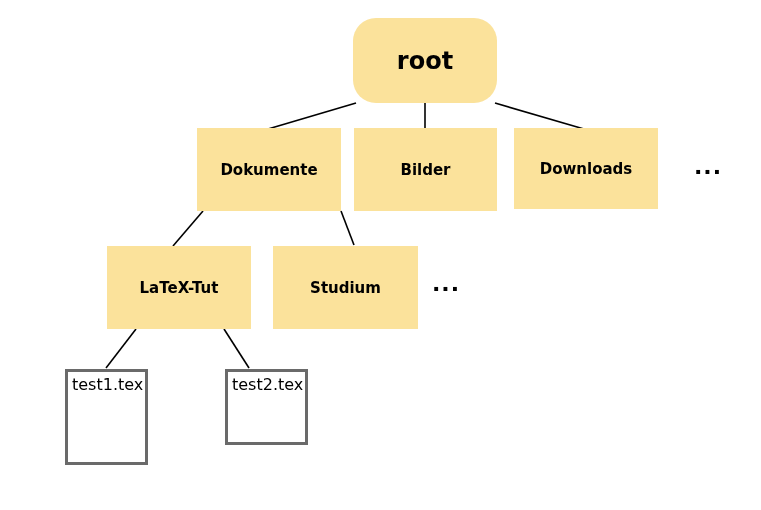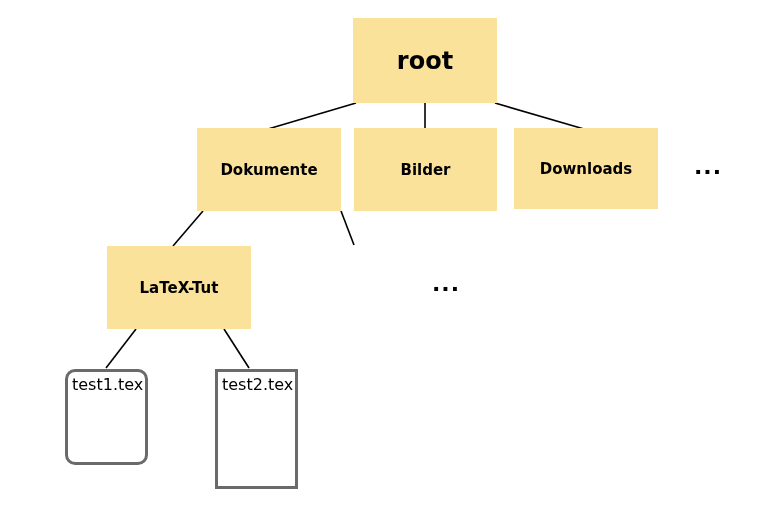--- a/index.html
+++ b/index.html
@@ -57,7 +57,7 @@
     letter-spacing: 1px;
   }
   
-  .n-root      { left: 353px; top: 18px;  width: 144px; height: 85px; }
+  .n-root      { left: 353px; top: 18px;  width: 144px; height: 85px; border-radius: 23px; }
   .n-dokumente { left: 197px; top: 128px; width: 144px; height: 83px; }
   .n-bilder    { left: 354px; top: 128px; width: 143px; height: 83px; }
   .n-downloads { left: 514px; top: 128px; width: 144px; height: 81px; }

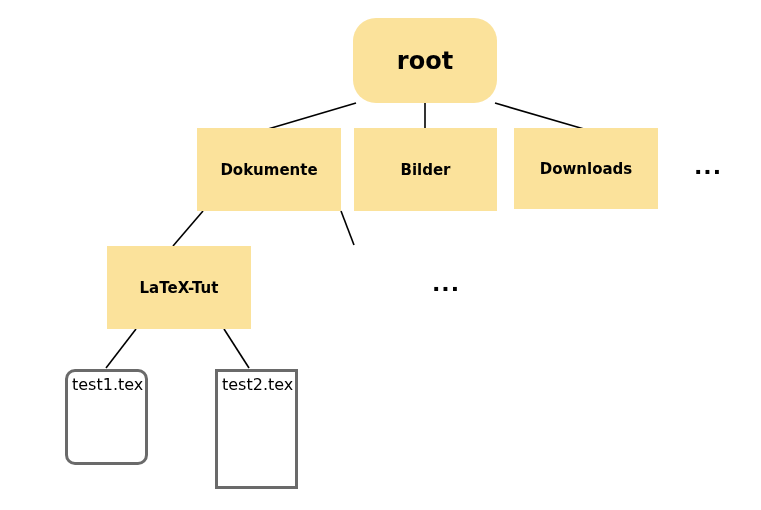--- a/index.html
+++ b/index.html
@@ -95,6 +95,7 @@
 
   <div class="node folder n-latex">LaTeX-Tut</div>
 
+  <div class="node folder n-studium">Studium</div>
 
   <div class="dots n-dots3">...</div>
 

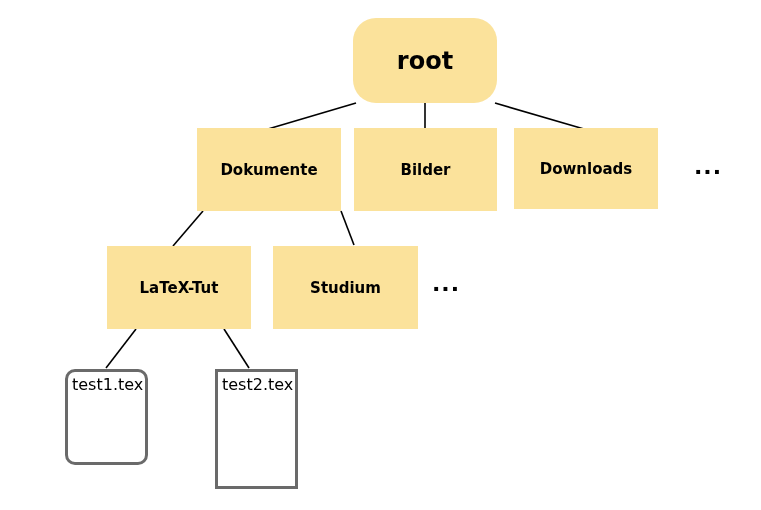--- a/index.html
+++ b/index.html
@@ -65,7 +65,7 @@
   .n-latex     { left: 107px; top: 246px; width: 144px; height: 83px; }
   .n-studium   { left: 273px; top: 246px; width: 145px; height: 83px; }
   .n-dots3     { left: 432px; top: 273px; }
-  .n-test1     { left: 65px;  top: 369px; width: 83px;  height: 96px; border-radius: 10px; }
+  .n-test1     { left: 65px;  top: 369px; width: 83px;  height: 96px; }
   .n-test2     { left: 215px; top: 369px; width: 83px;  height: 120px; }
 </style>
 </head>

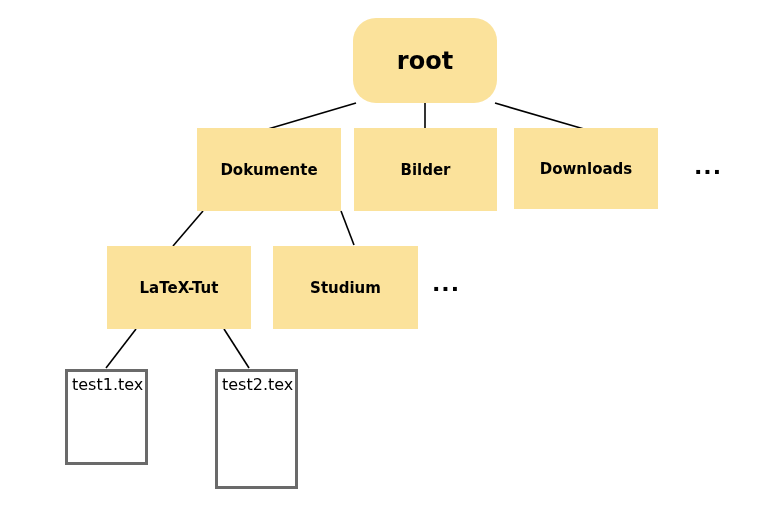--- a/index.html
+++ b/index.html
@@ -66,7 +66,7 @@
   .n-studium   { left: 273px; top: 246px; width: 145px; height: 83px; }
   .n-dots3     { left: 432px; top: 273px; }
   .n-test1     { left: 65px;  top: 369px; width: 83px;  height: 96px; }
-  .n-test2     { left: 215px; top: 369px; width: 83px;  height: 120px; }
+  .n-test2     { left: 225px; top: 369px; width: 83px;  height: 76px; }
 </style>
 </head>
 <body>

